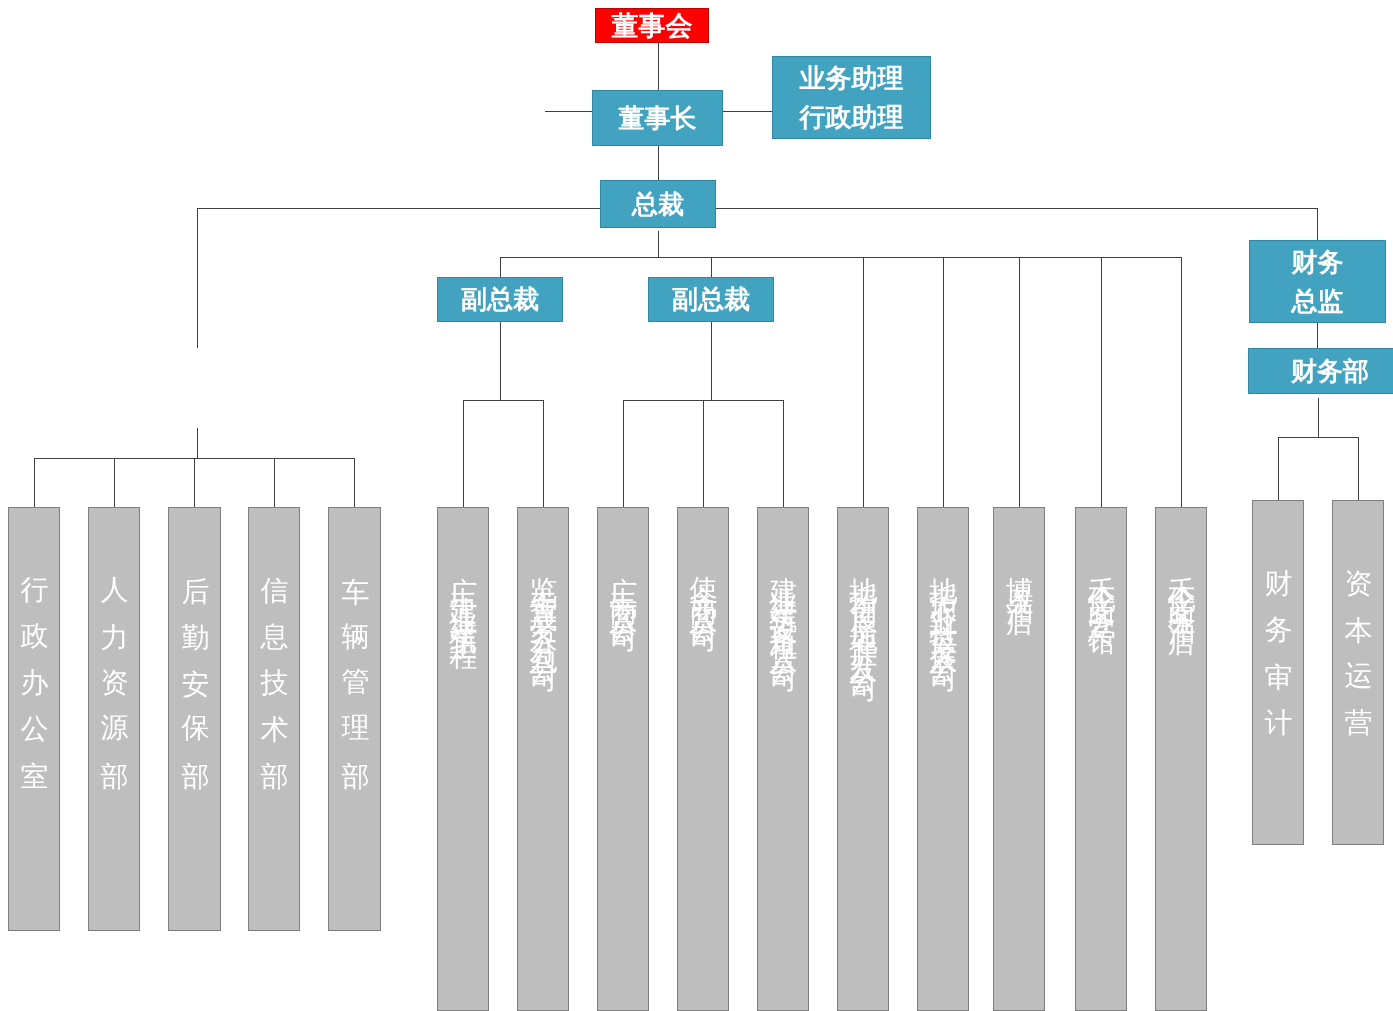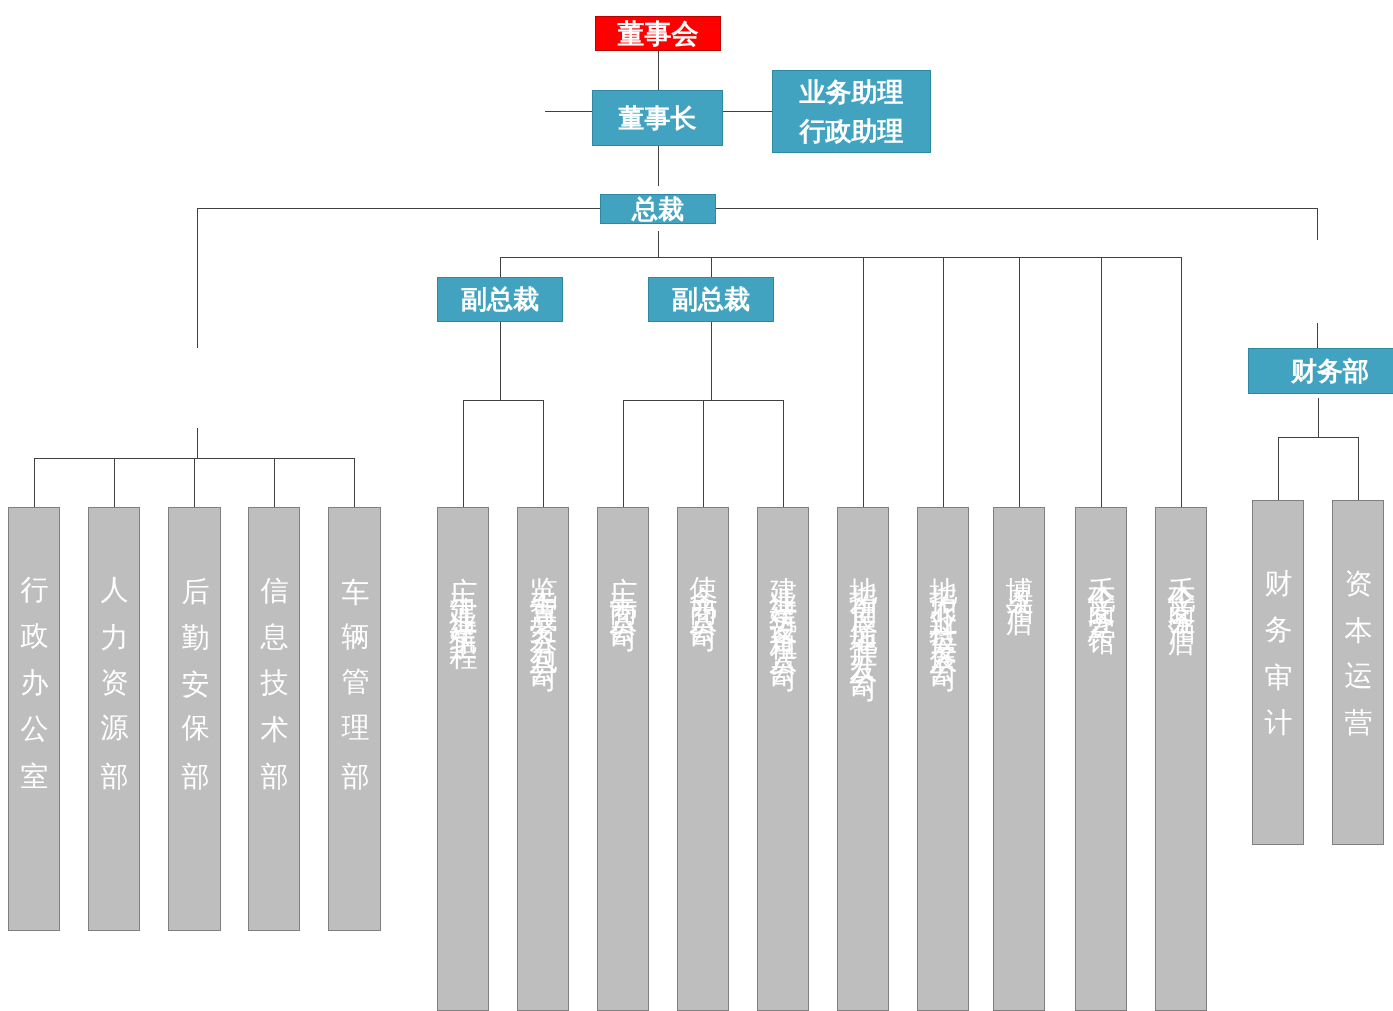--- a/index.html
+++ b/index.html
@@ -112,7 +112,7 @@
     <path d="M1358,437 V500"></path>
   </svg>
 
-  <div class="node board" style="left:595px;top:16px;width:126px;height:35px">董事会</div>
+  <div class="node board" style="left:595px;top:8px;width:114px;height:35px">董事会</div>
 
 
   <div class="node exec" style="left:592px;top:90px;width:131px;height:56px">董事长</div>

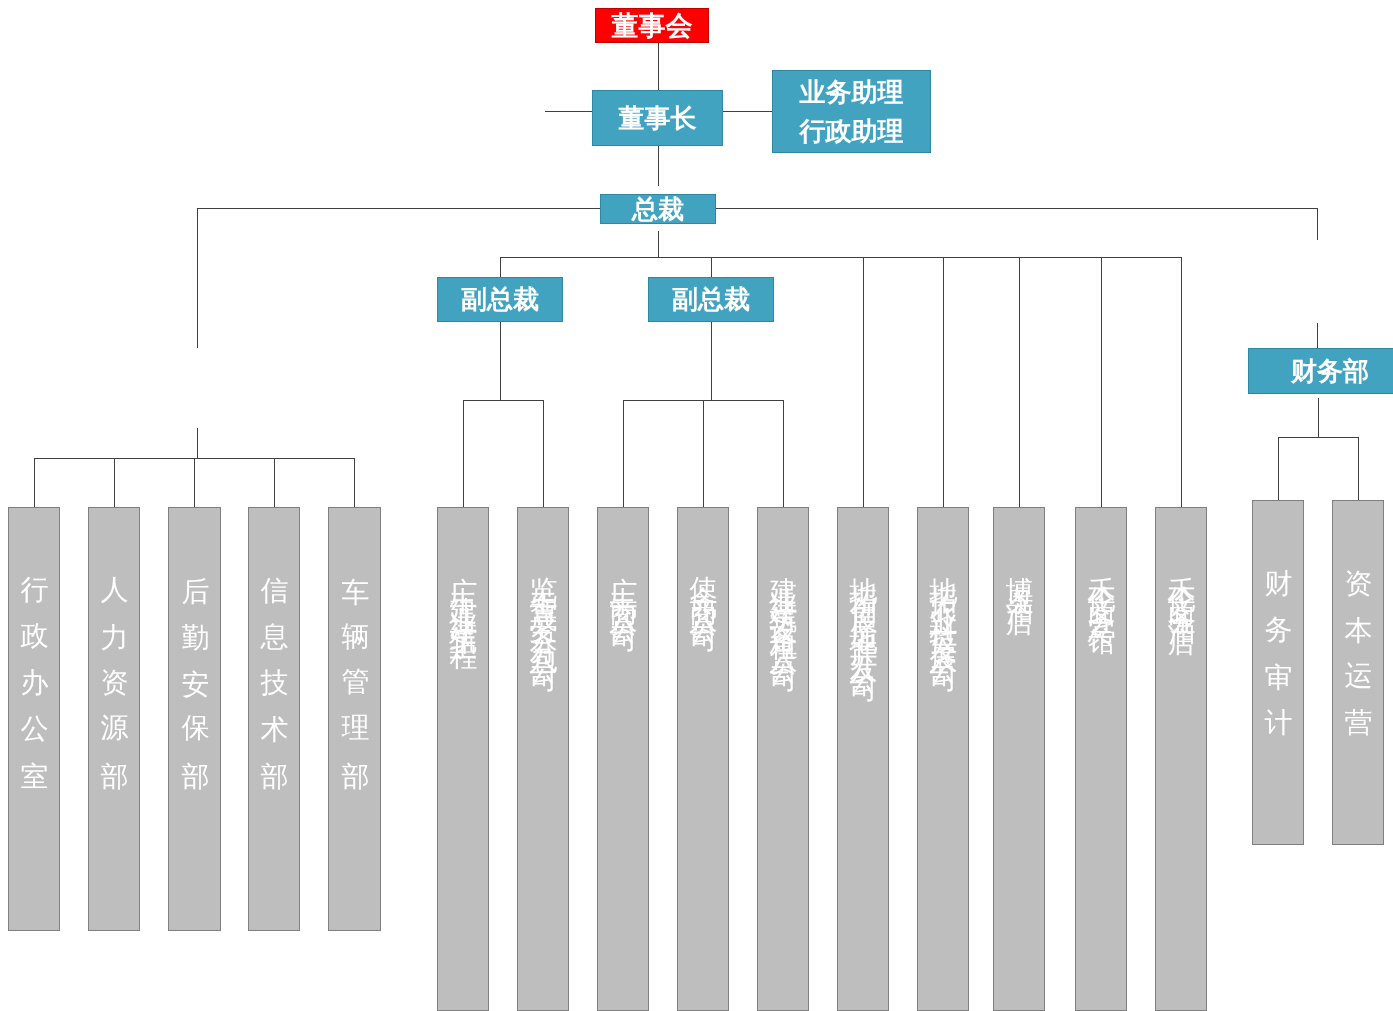--- a/index.html
+++ b/index.html
@@ -117,7 +117,7 @@
 
   <div class="node exec" style="left:592px;top:90px;width:131px;height:56px">董事长</div>
 
-  <div class="node exec" style="left:772px;top:70px;width:159px;height:83px">业务助理
+  <div class="node exec" style="left:772px;top:56px;width:159px;height:83px">业务助理
 行政助理</div>
 
   <div class="node exec" style="left:600px;top:194px;width:116px;height:30px">总裁</div>

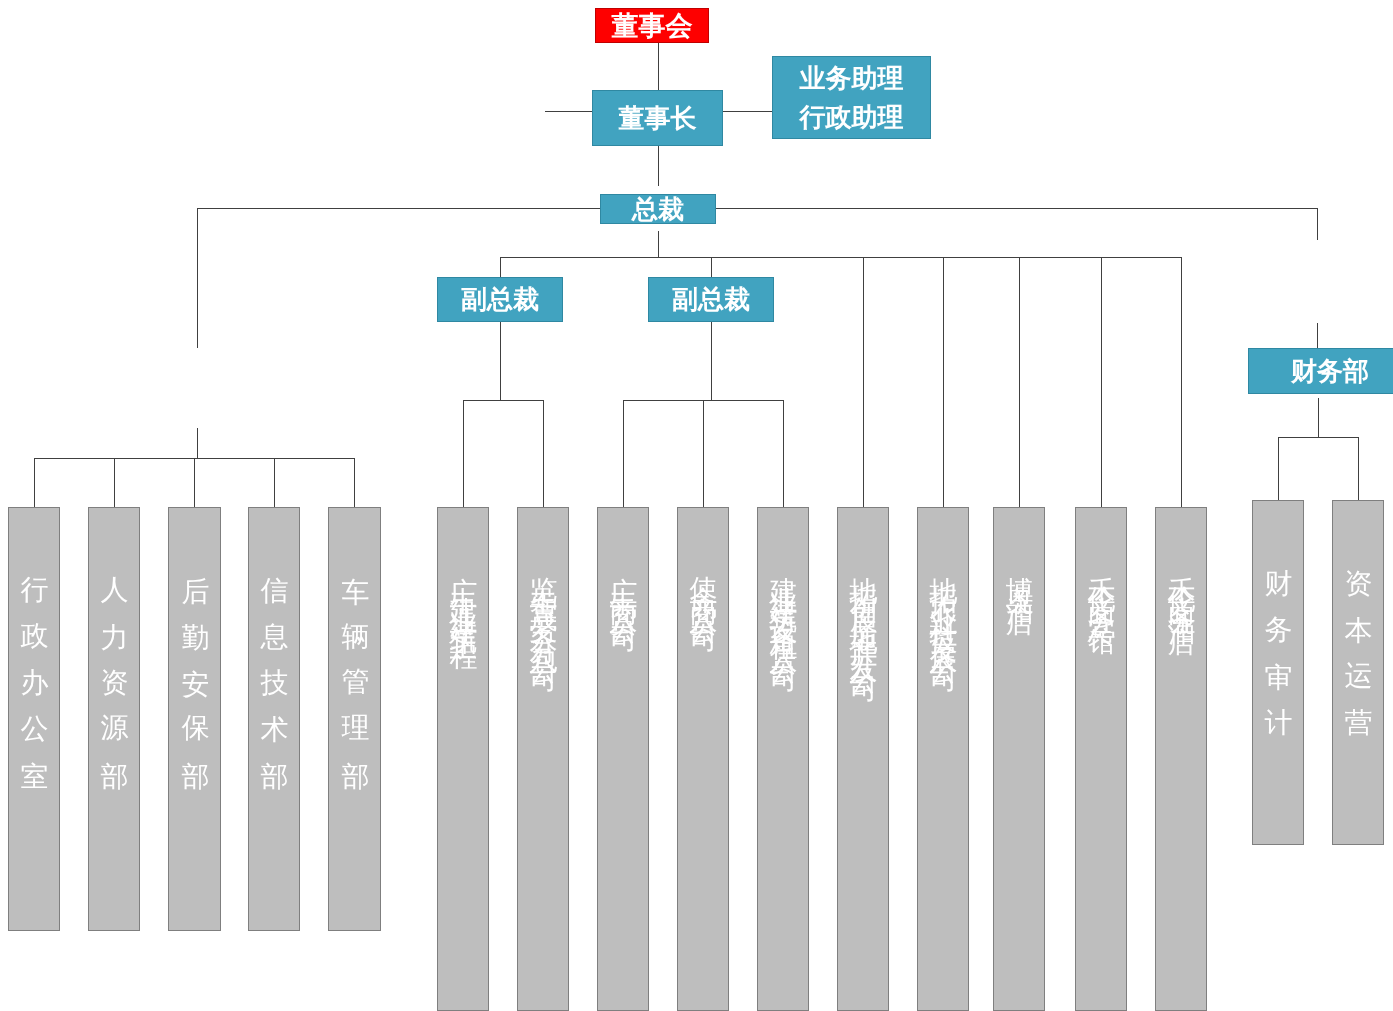--- a/index.html
+++ b/index.html
@@ -120,7 +120,7 @@
   <div class="node exec" style="left:772px;top:56px;width:159px;height:83px">业务助理
 行政助理</div>
 
-  <div class="node exec" style="left:600px;top:194px;width:116px;height:30px">总裁</div>
+  <div class="node exec" style="left:600px;top:180px;width:116px;height:48px">总裁</div>
 
   <div class="node exec" style="left:437px;top:277px;width:126px;height:45px">副总裁</div>
 

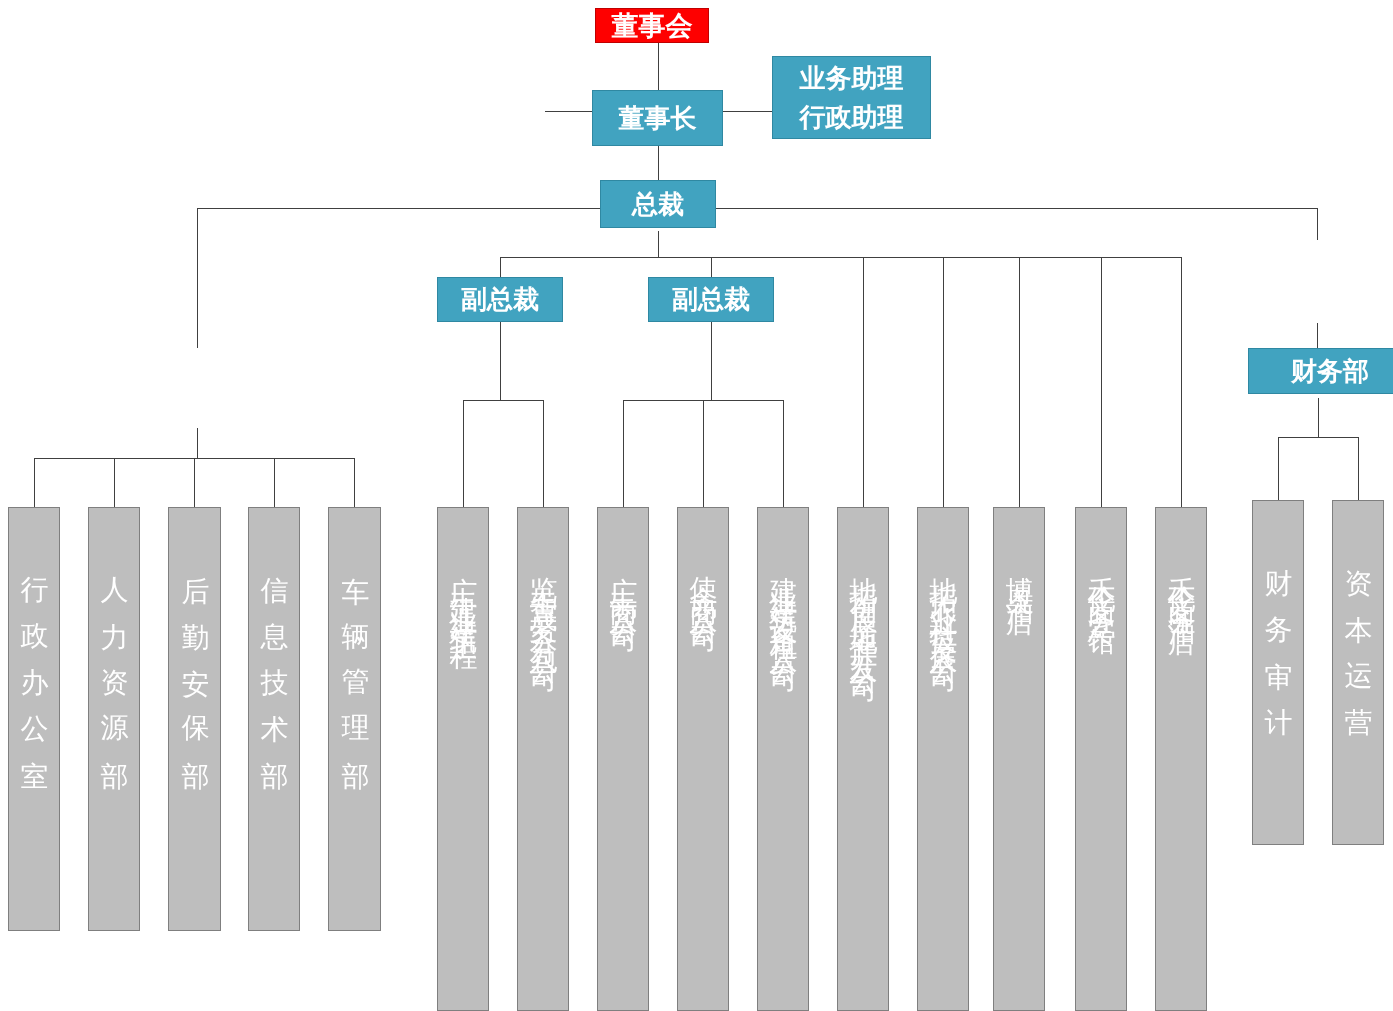--- a/index.html
+++ b/index.html
@@ -126,6 +126,8 @@
 
   <div class="node exec" style="left:648px;top:277px;width:126px;height:45px">副总裁</div>
 
+  <div class="node exec" style="left:1249px;top:240px;width:137px;height:83px">财务
+总监</div>
 
   <div class="node exec" style="left:1248px;top:348px;width:164px;height:46px">财务部</div>
 

